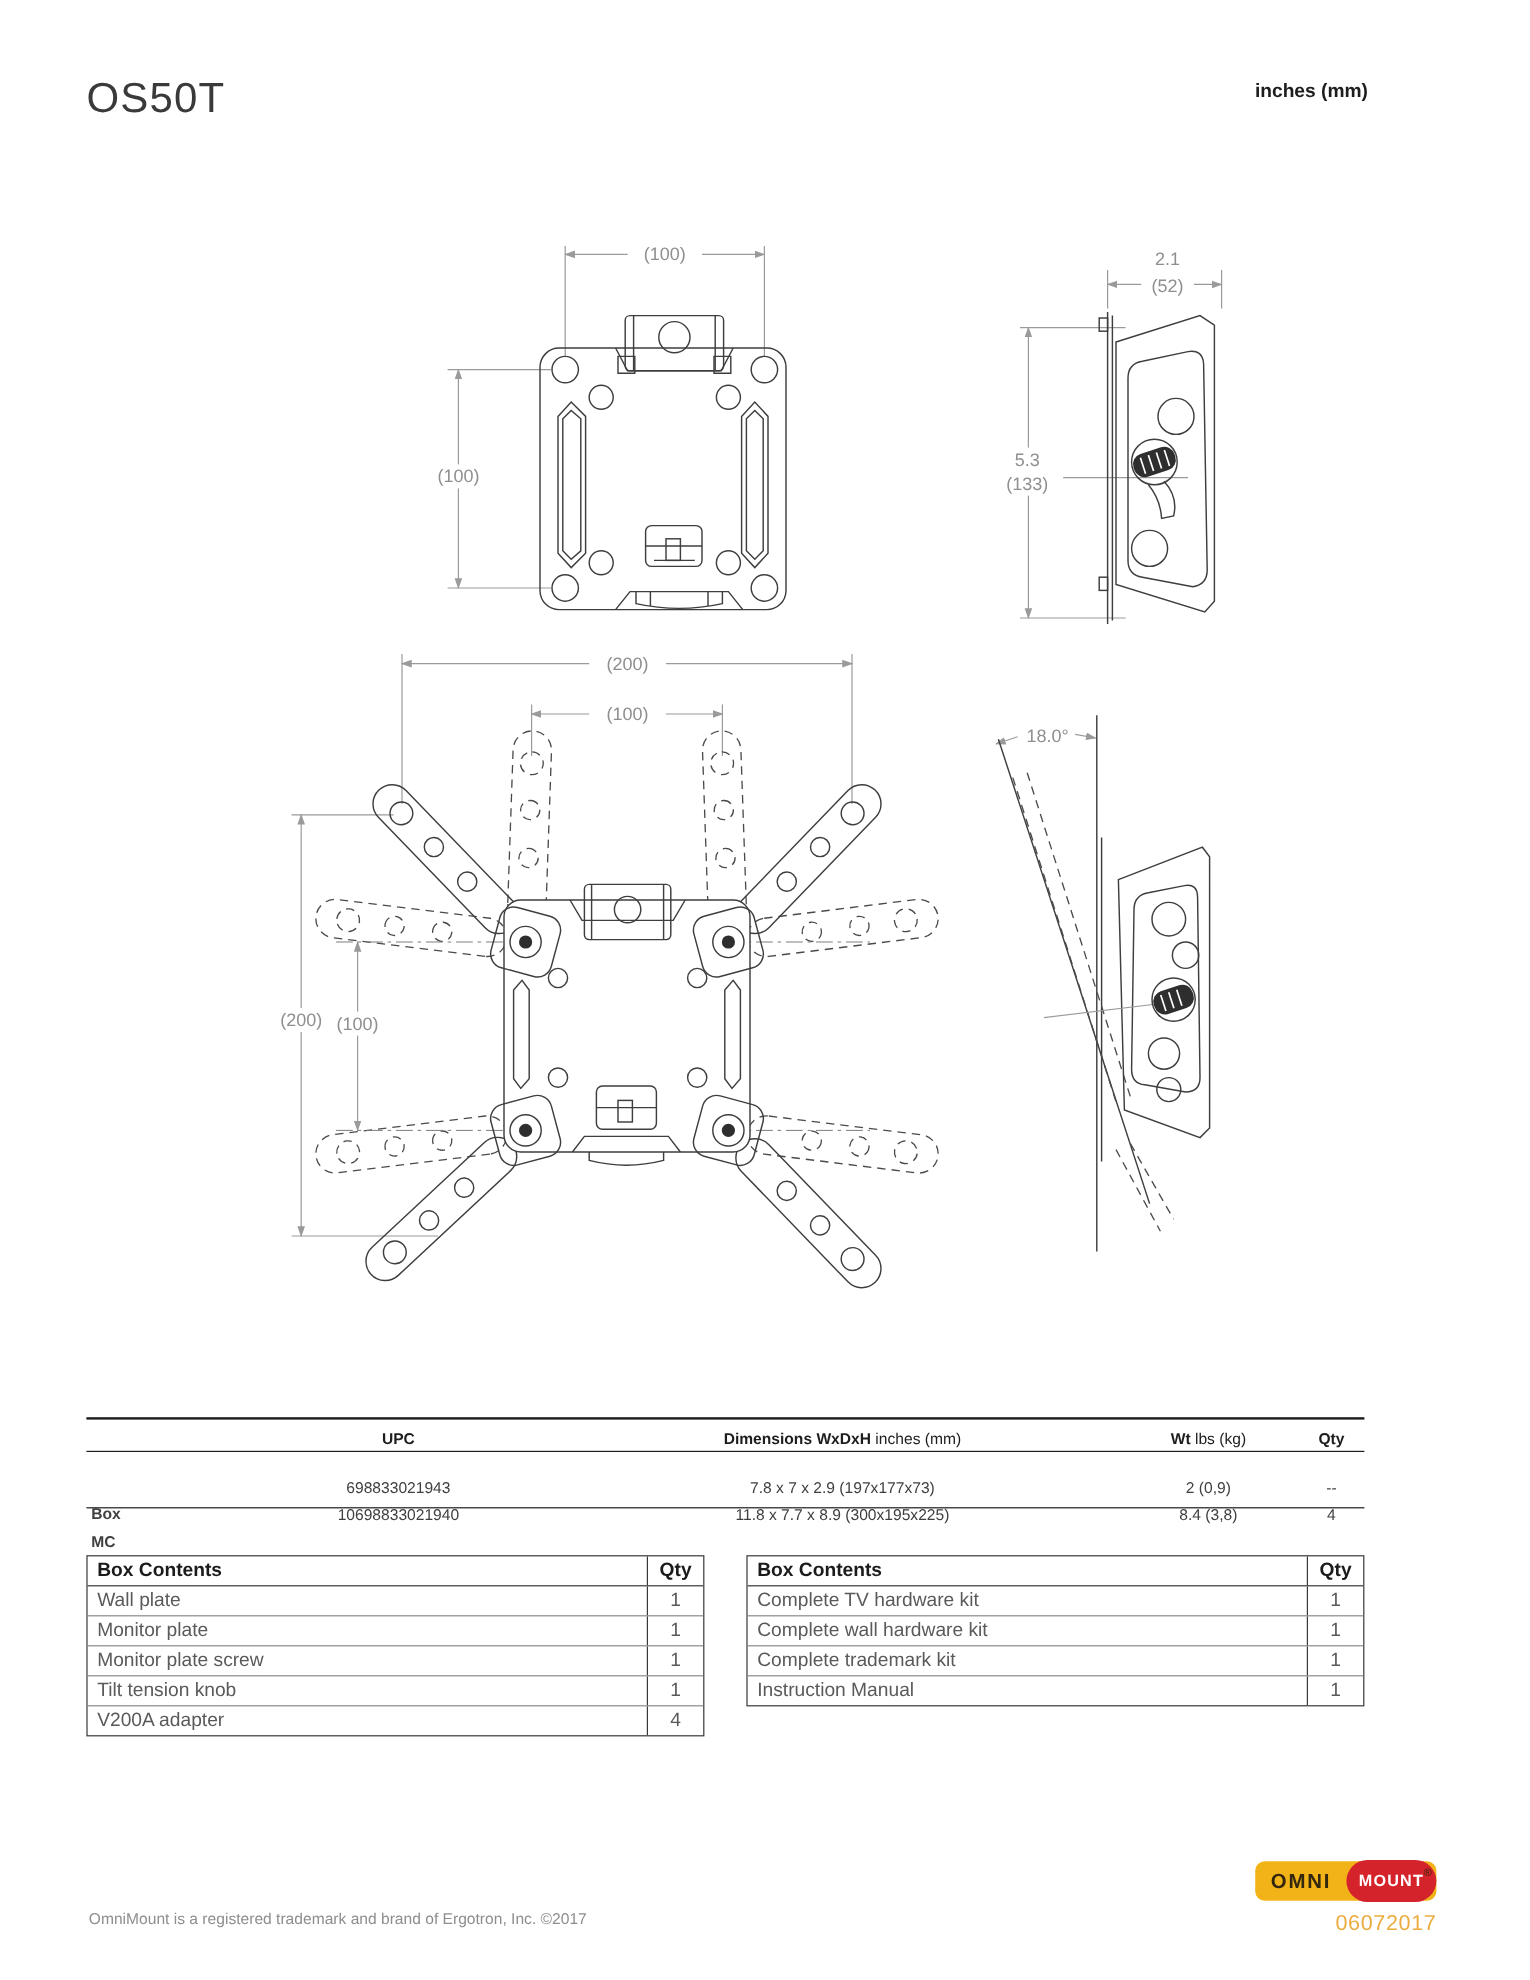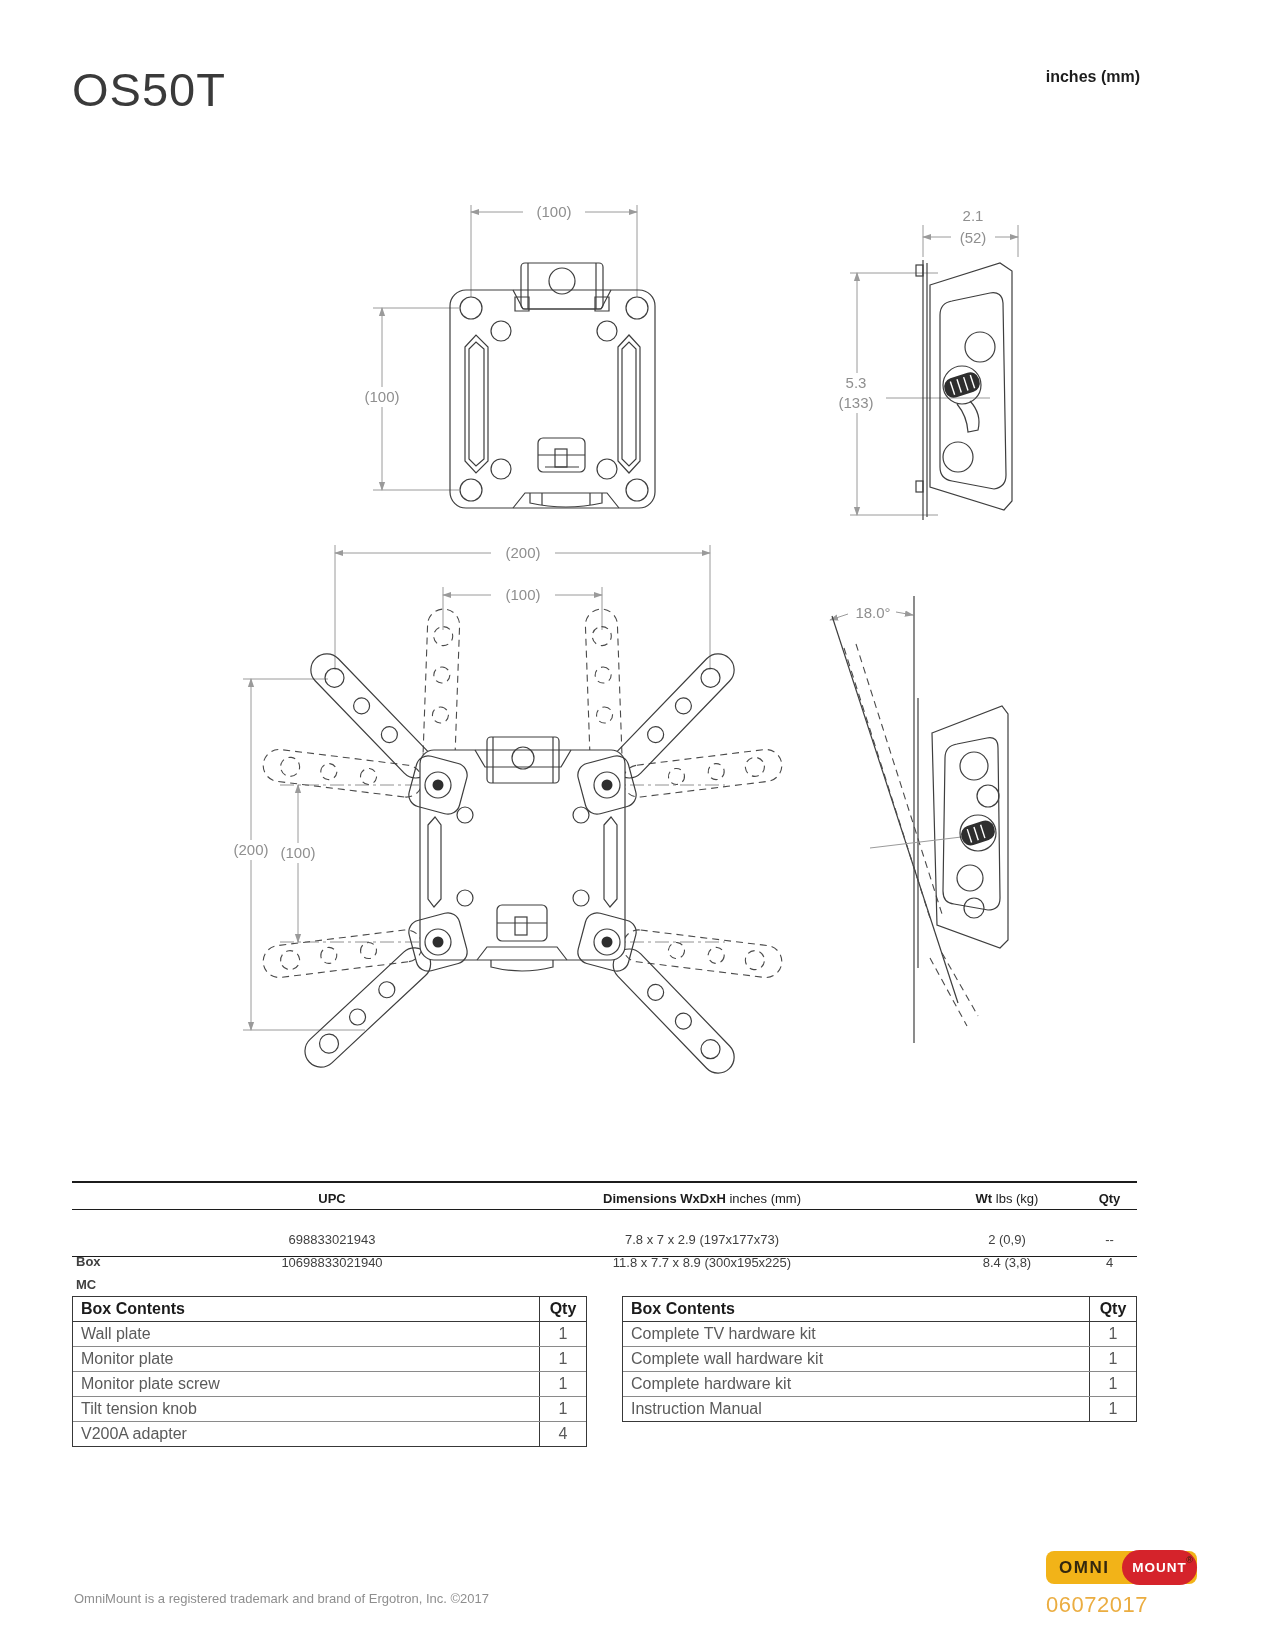--- a/index.html
+++ b/index.html
@@ -8,7 +8,7 @@
   .abs{position:absolute;}
 
   
-  .title{left:72px;top:62px;font-size:47px;font-weight:300;color:#3a3a3a;letter-spacing:1px;}
+  .title{left:72px;top:62px;font-size:35px;font-weight:300;color:#3a3a3a;letter-spacing:1px;}
   .units{top:68px;right:135px;font-size:16px;font-weight:bold;color:#1d1d1d;}
 
   

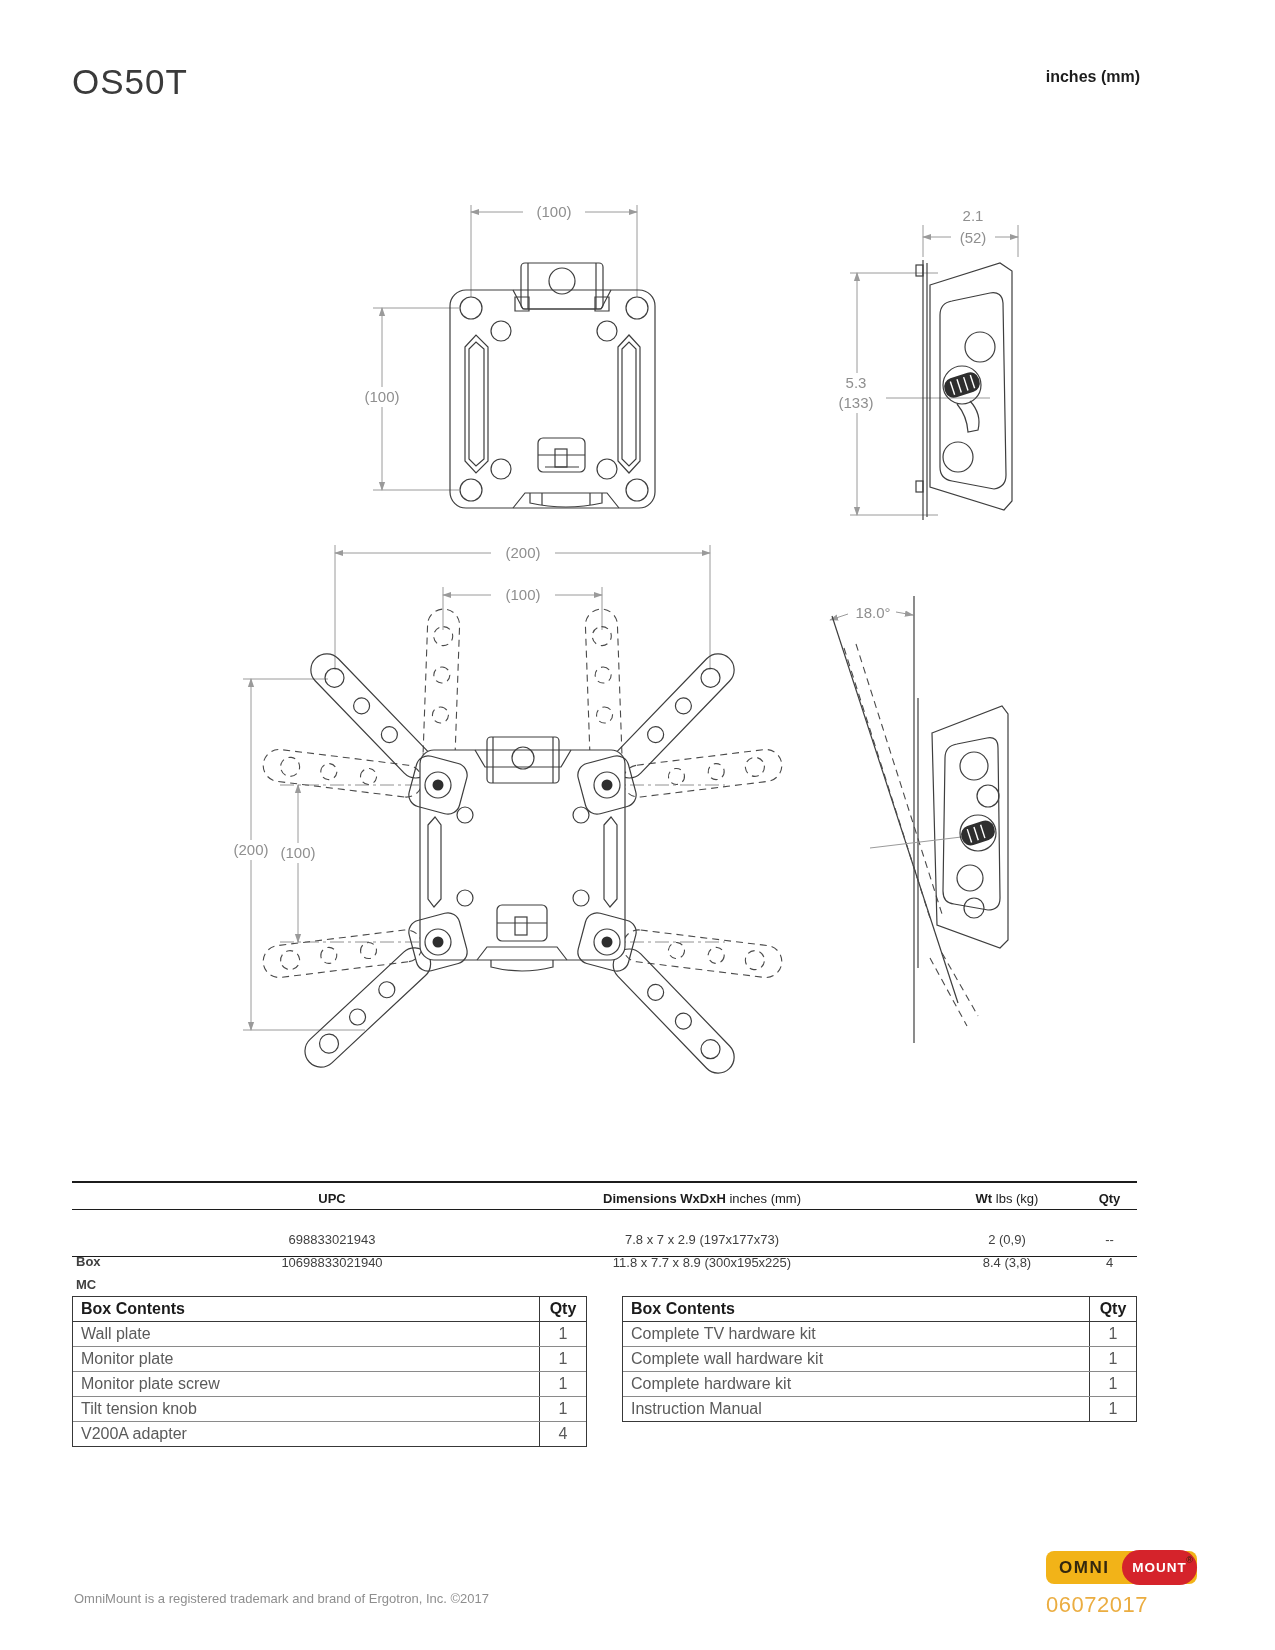--- a/index.html
+++ b/index.html
@@ -372,7 +372,7 @@
       <div class="bc-qty">1</div>
     </div>
     <div class="bc-row">
-      <div class="bc-item">Complete hardware kit</div>
+      <div class="bc-item">Complete trademark kit</div>
       <div class="bc-qty">1</div>
     </div>
     <div class="bc-row">

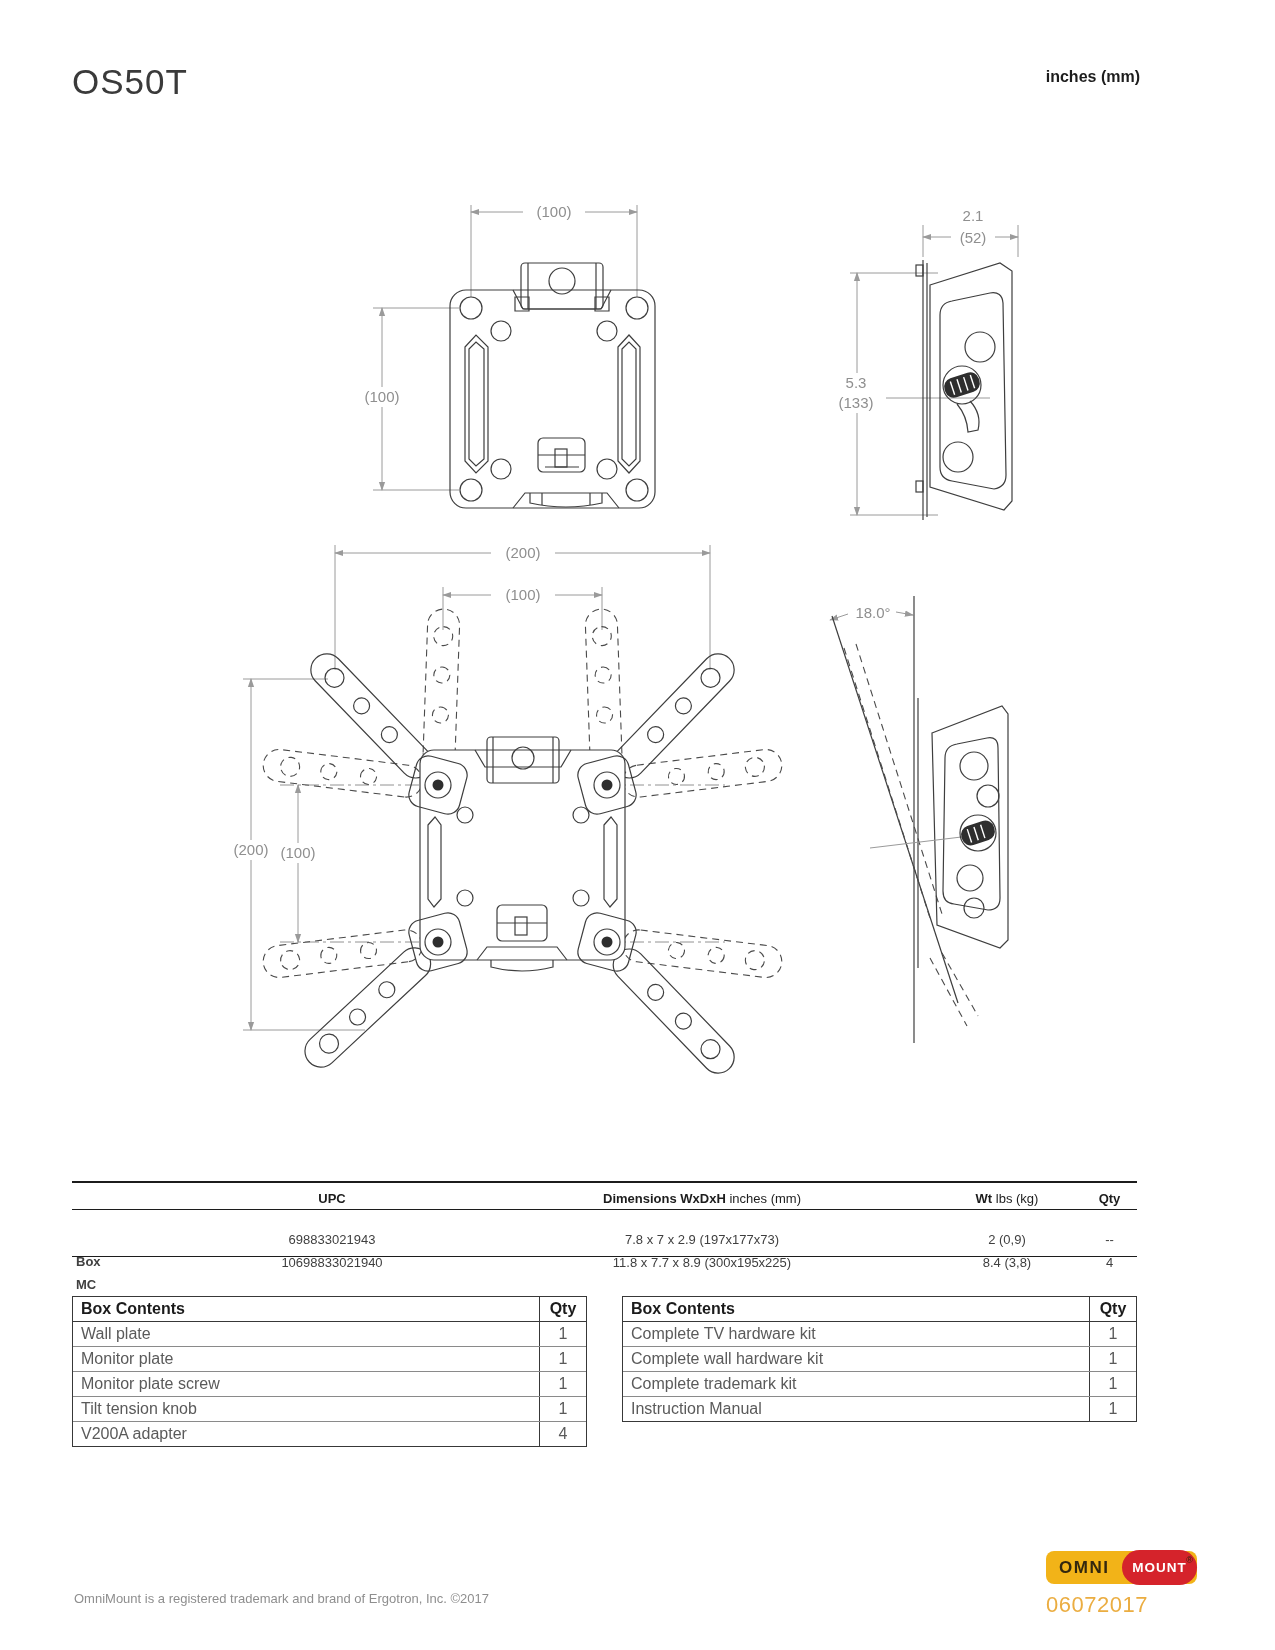--- a/index.html
+++ b/index.html
@@ -50,7 +50,7 @@
               display:flex;align-items:center;justify-content:center;}
   .logo-mount span{color:#fff;font-size:13.5px;font-weight:bold;letter-spacing:1px;}
   .logo-reg{position:absolute;right:4px;top:4px;font-size:9px;}
-  .datecode{left:1046px;top:1592px;width:151px;font-size:22px;letter-spacing:.5px;}
+  .datecode{left:1046px;top:1592px;width:151px;text-align:right;font-size:18px;letter-spacing:.5px;}
 </style>
 </head>
 <body>

